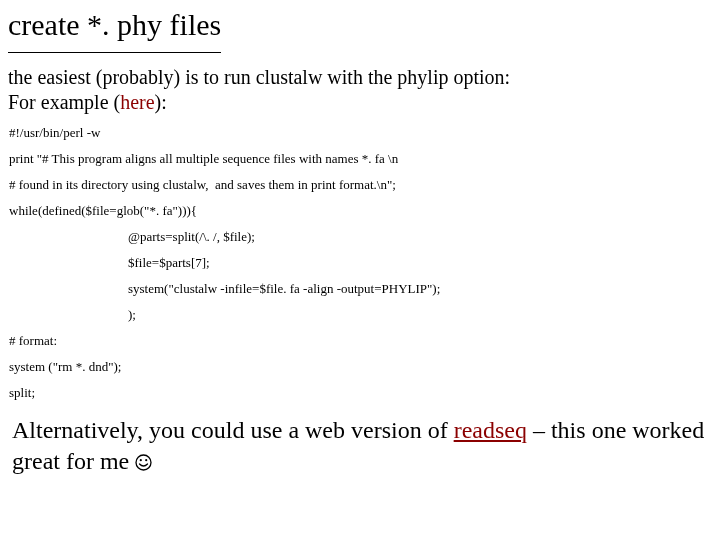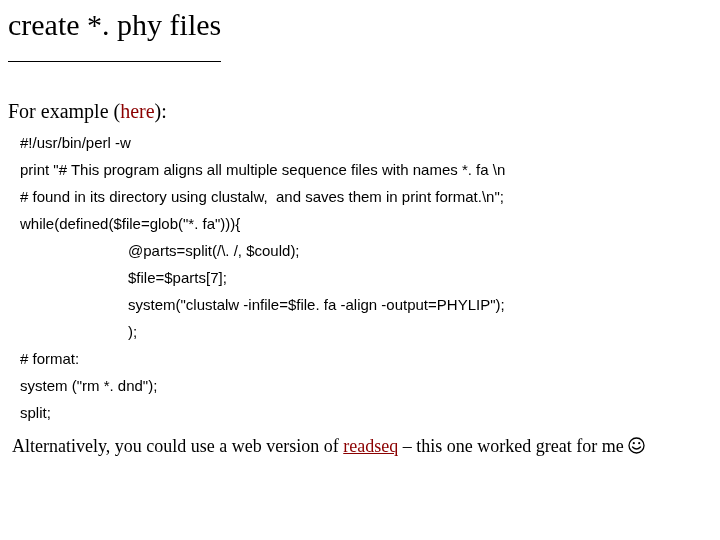--- a/index.html
+++ b/index.html
@@ -15,7 +15,7 @@
     font-size: 30px;
     border-bottom: 1.5px solid #000;
     display: inline-block;
-    padding-bottom: 19px;
+    padding-bottom: 10px;
     margin: 2px 8px 12px 0;
   }
   .intro {

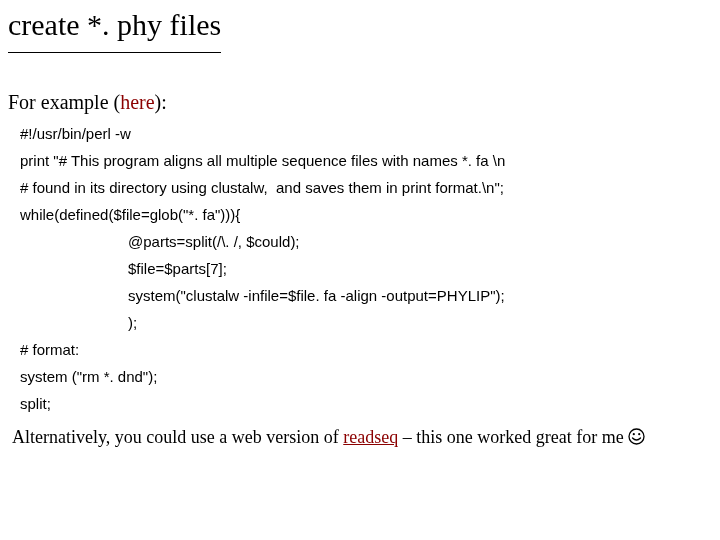--- a/index.html
+++ b/index.html
@@ -59,7 +59,7 @@
 <div class="title">create *. phy files</div>
 
 <div class="intro">
-  <br>
+  <span>the easiest (probably) is to run clustalw with the phylip option:</span><br>
   <span>For example (</span><span class="link">here</span><span>):</span>
 </div>
 

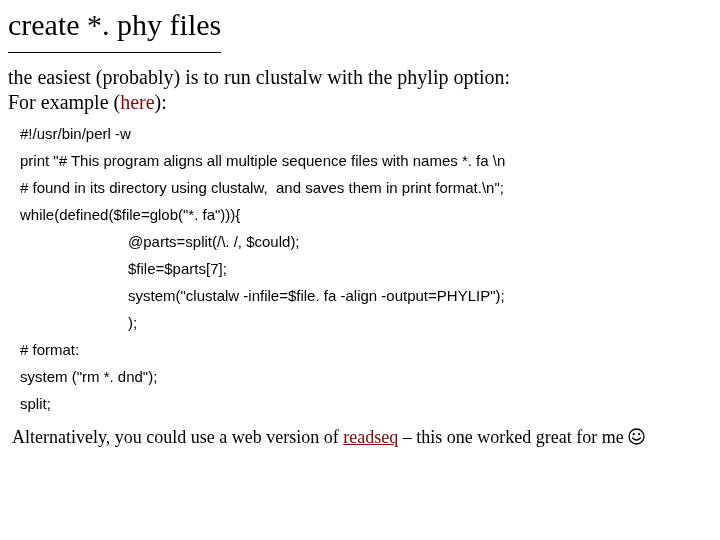--- a/index.html
+++ b/index.html
@@ -28,9 +28,9 @@
     cursor: pointer;
   }
   .code-line {
-    font-family: Liberation Sans, sans-serif;
-    font-size: 15px;
-    margin: 10px 0 10px 12px;
+    font-family: Liberation Serif, serif;
+    font-size: 13px;
+    margin: 10px 0 10px 1px;
     white-space: pre;
   }
   .code-indent {

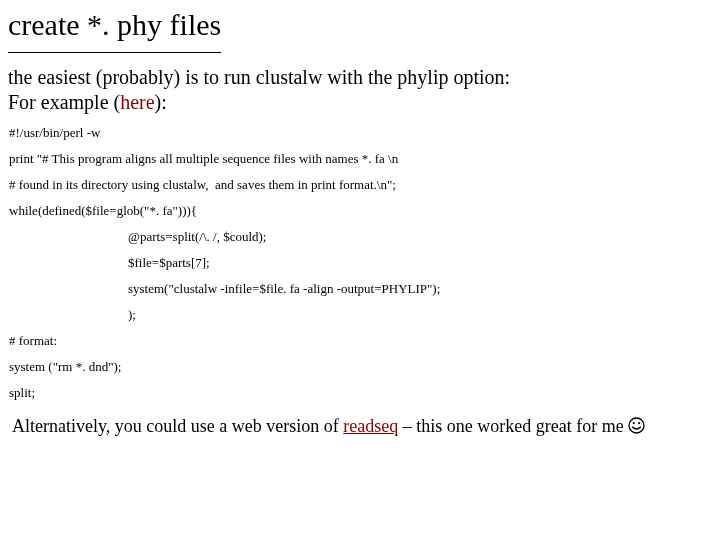--- a/index.html
+++ b/index.html
@@ -67,7 +67,7 @@
 <div class="code-line">print "# This program aligns all multiple sequence files with names *. fa \n</div>
 <div class="code-line"># found in its directory using clustalw,  and saves them in print format.\n";</div>
 <div class="code-line">while(defined($file=glob("*. fa"))){</div>
-<div class="code-line code-indent">@parts=split(/\. /, $could);</div>
+<div class="code-line code-indent">@parts=split(/\. /, $file);</div>
 <div class="code-line code-indent">$file=$parts[7];</div>
 <div class="code-line code-indent">system("clustalw -infile=$file. fa -align -output=PHYLIP");</div>
 <div class="code-line code-indent">);</div>

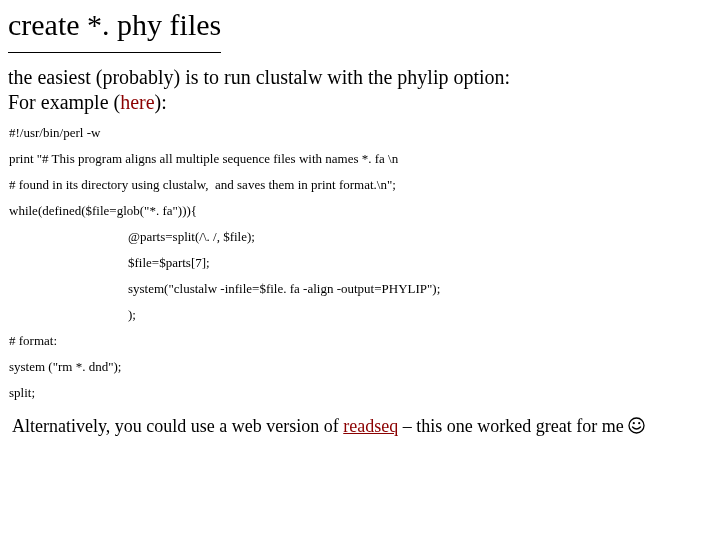--- a/index.html
+++ b/index.html
@@ -37,7 +37,7 @@
     margin-left: 120px;
   }
   .closing {
-    font-size: 18px;
+    font-size: 24px;
     line-height: 1.3;
     margin: 14px 4px 0 4px;
   }

